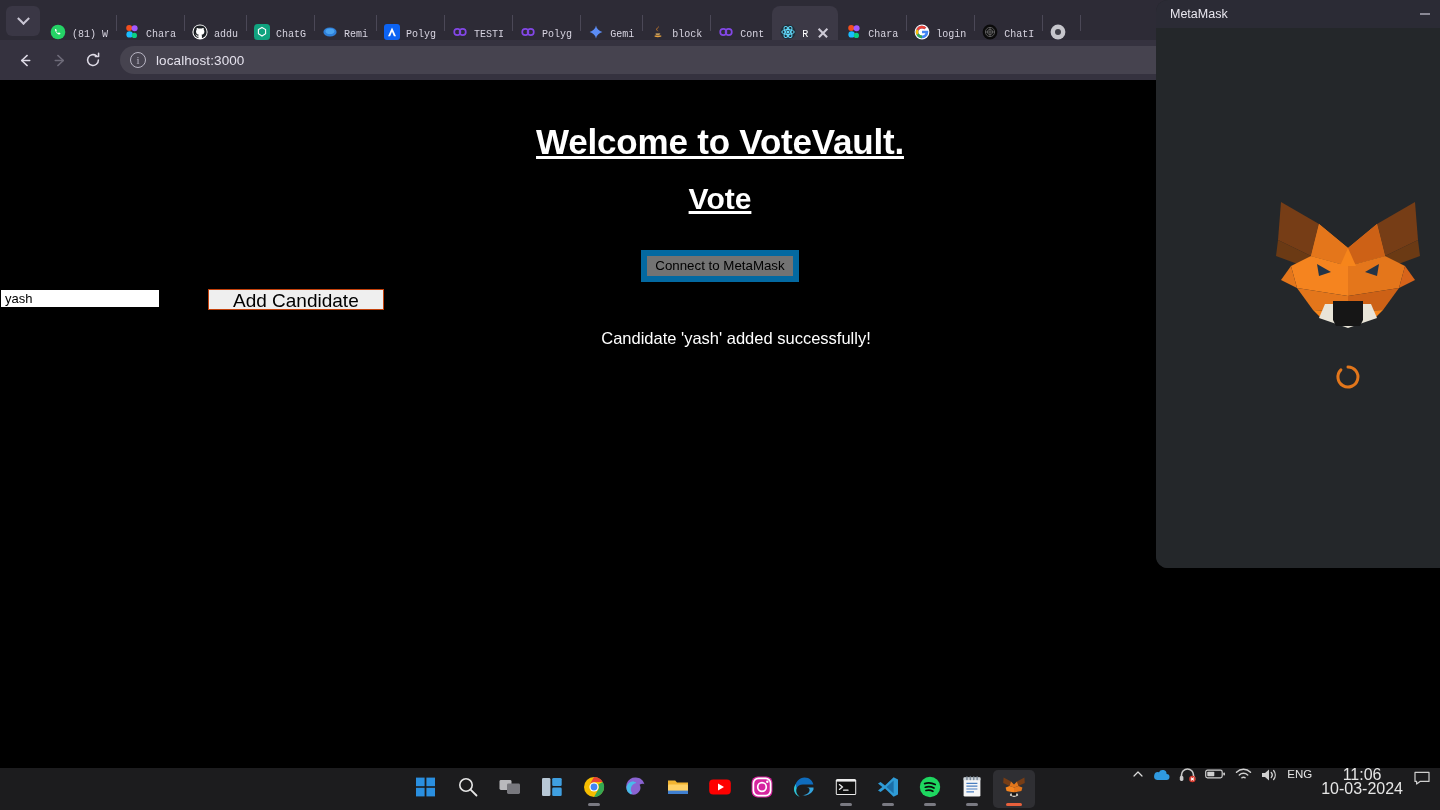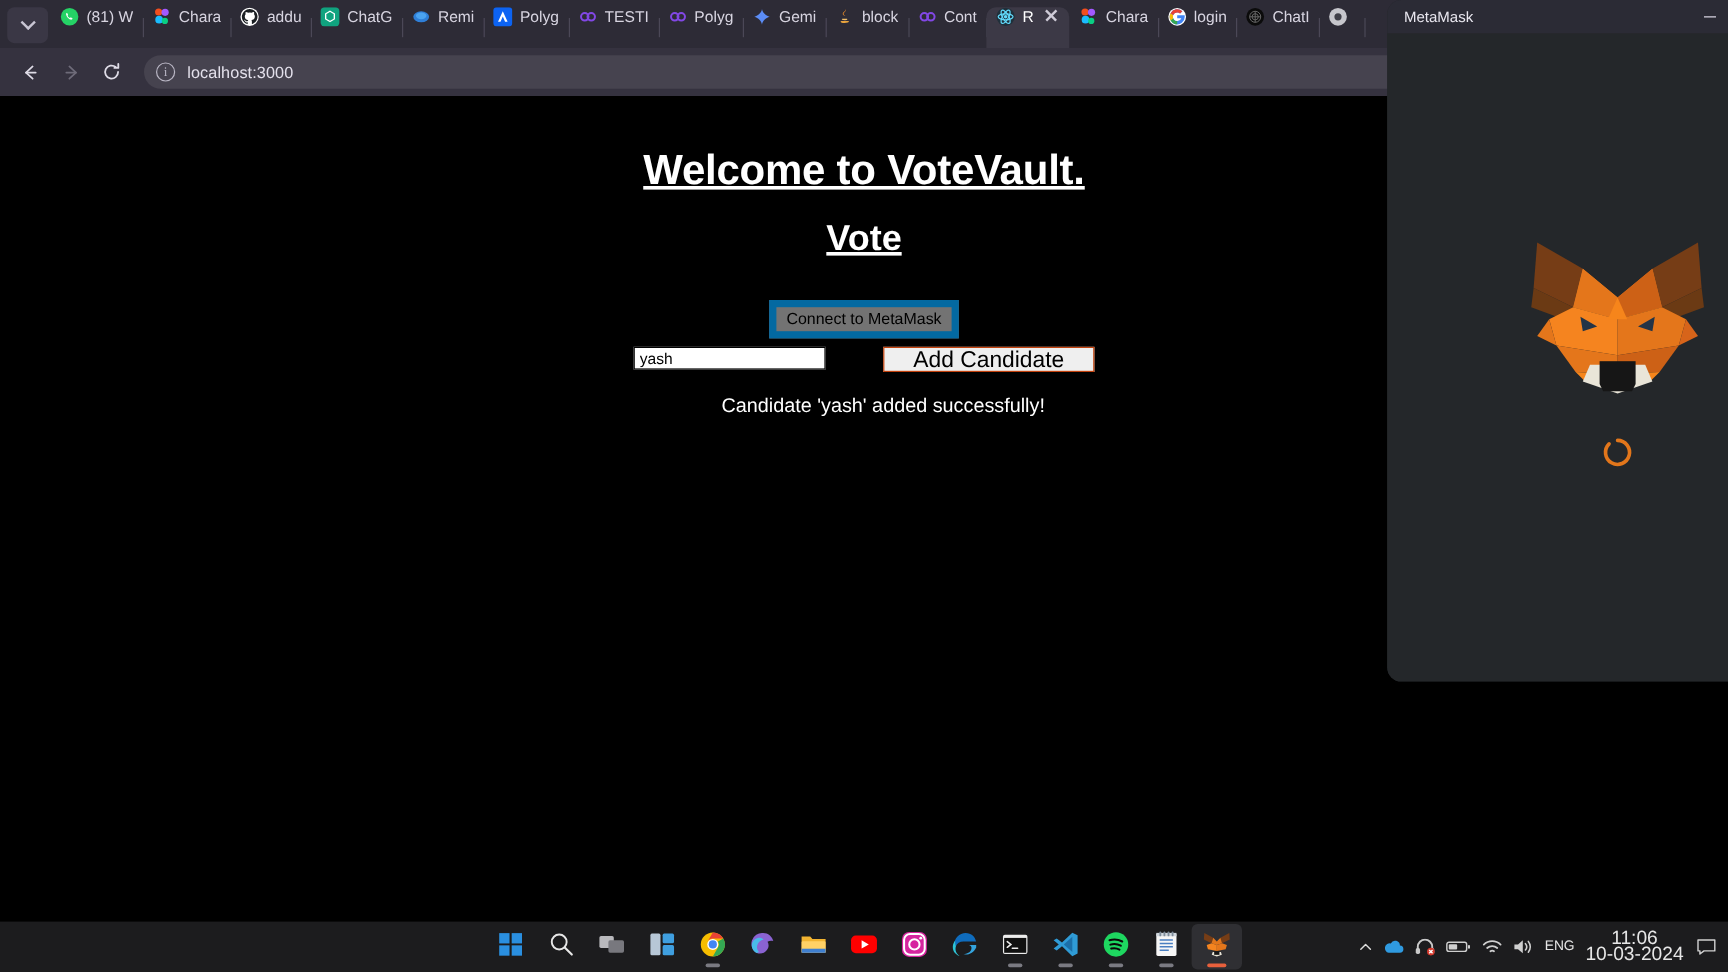--- a/index.html
+++ b/index.html
@@ -31,11 +31,12 @@
           transform:rotate(45deg) translate(-2px,-2px); }
   .tabs-wrap { display:flex; align-items:flex-end; height:40px; flex:1 1 auto; overflow:hidden; }
   .tab {
-    position:relative; display:flex; align-items:flex-start; gap:6px;
+    position:relative; display:flex; align-items:flex-end; gap:6px;
     height:34px; padding:0 8px; flex:0 0 auto;
-    color:#d7d4e0; font-size:13px; cursor:pointer;
+    color:#d7d4e0; font-size:10px; cursor:pointer;
     border-radius:8px 8px 0 0;
     white-space:nowrap;
+    font-family:Liberation Mono, monospace;
   }
   .tab .sep {
     position:absolute; right:-1px; top:9px; width:1px; height:16px; background:#4b4857;

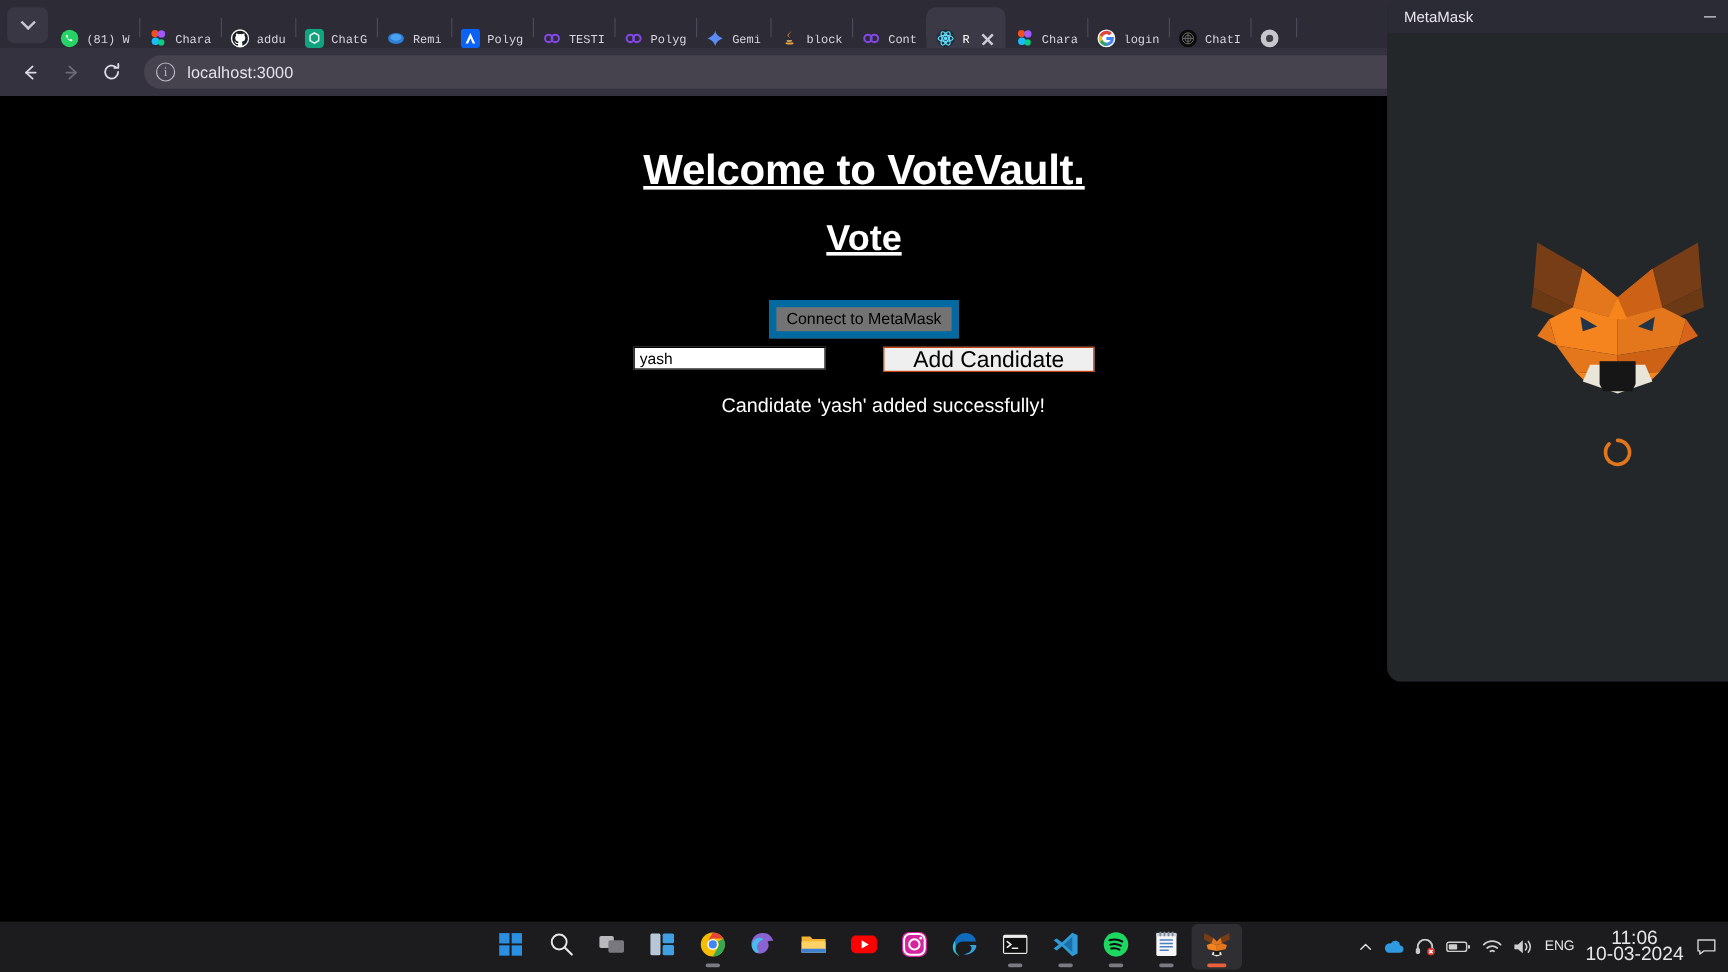--- a/index.html
+++ b/index.html
@@ -89,7 +89,7 @@
     padding:2px 8px; line-height:16px; cursor:pointer;
   }
   .formrow {
-    margin-top:7px; display:flex; justify-content:center; align-items:stretch;gap:48px;
+    margin-top:7px; display:flex; align-items:stretch;gap:48px;
   }
   .cand-input {
     width:160px; height:19px; background:#fff; color:#000;

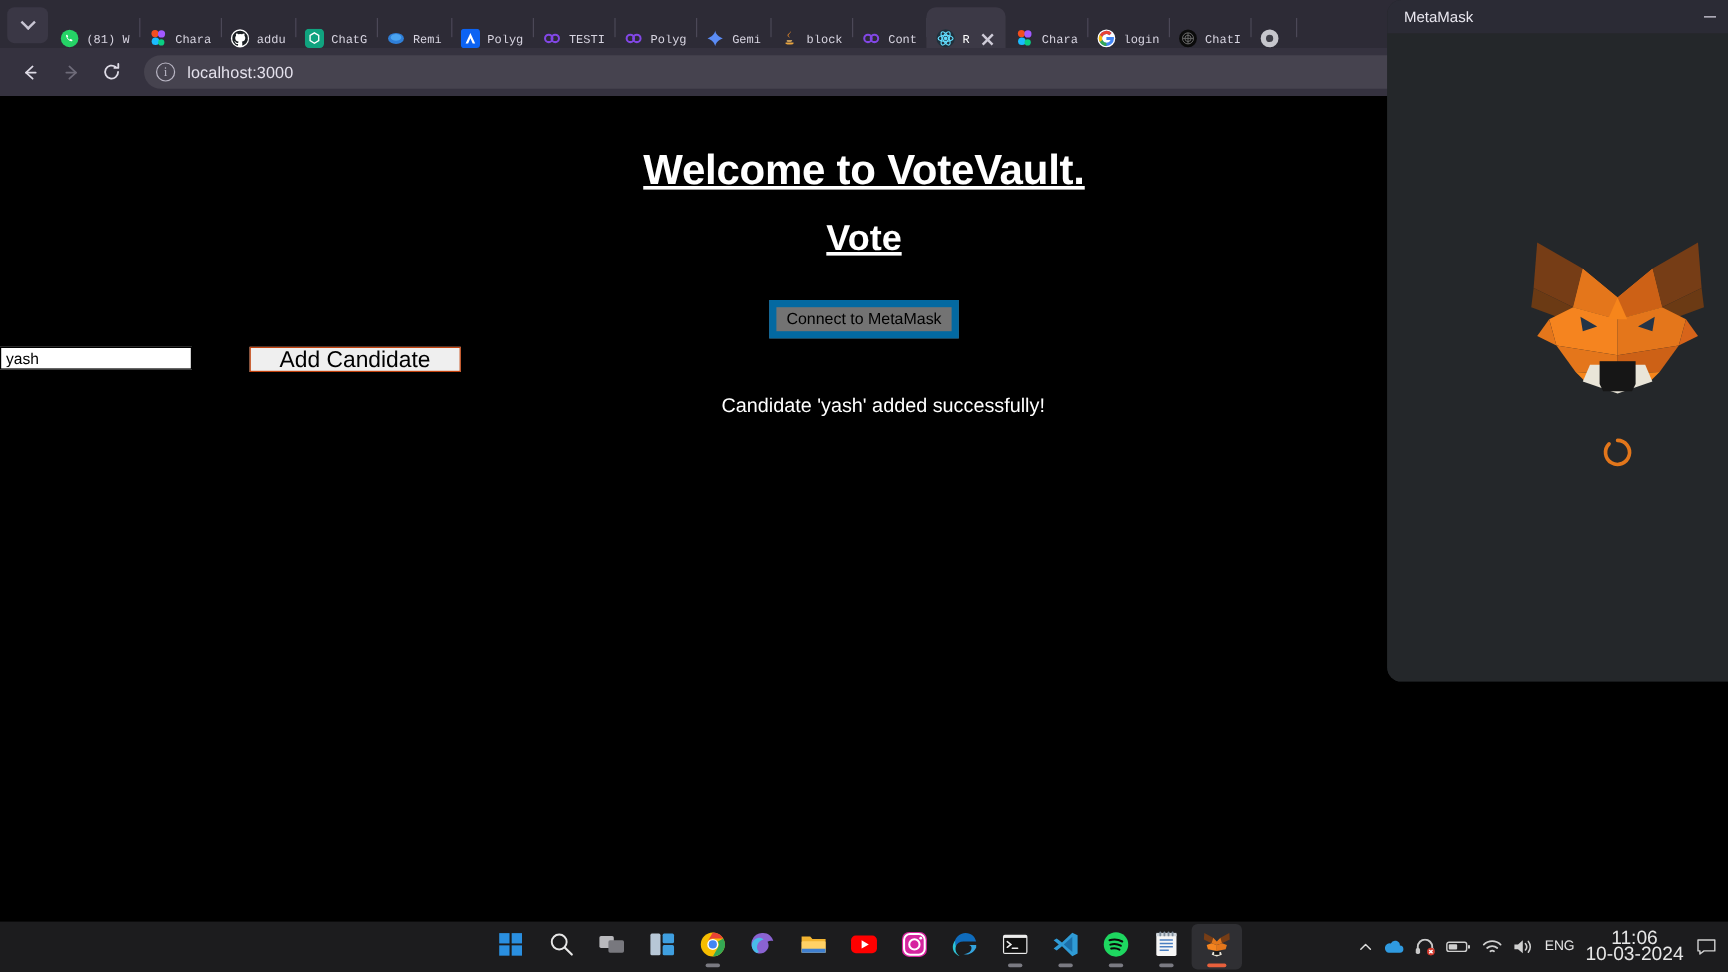--- a/index.html
+++ b/index.html
@@ -138,7 +138,7 @@
   .tb-item.active { background:#2f2f33; }
   .tb-item.active:after { background:#e8603c; width:16px; }
   .tb-tray {
-    position:absolute; right:8px; display:flex; align-items:center; gap:9px;
+    position:absolute; right:8px; display:flex; align-items:flex-start; gap:9px;
     color:#e6e6e6; font-size:11.5px; height:42px;
   }
   .tray-ic { display:flex; align-items:center; justify-content:center; cursor:pointer; }

